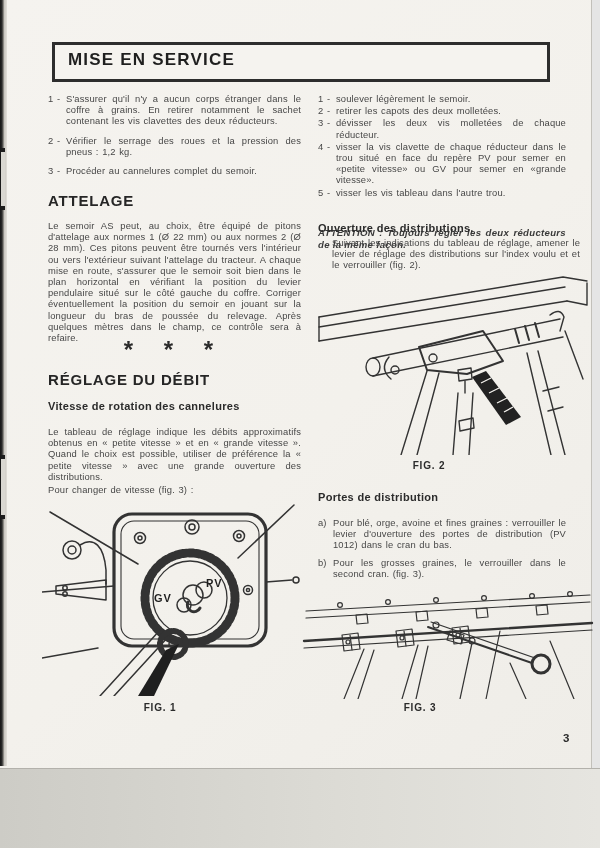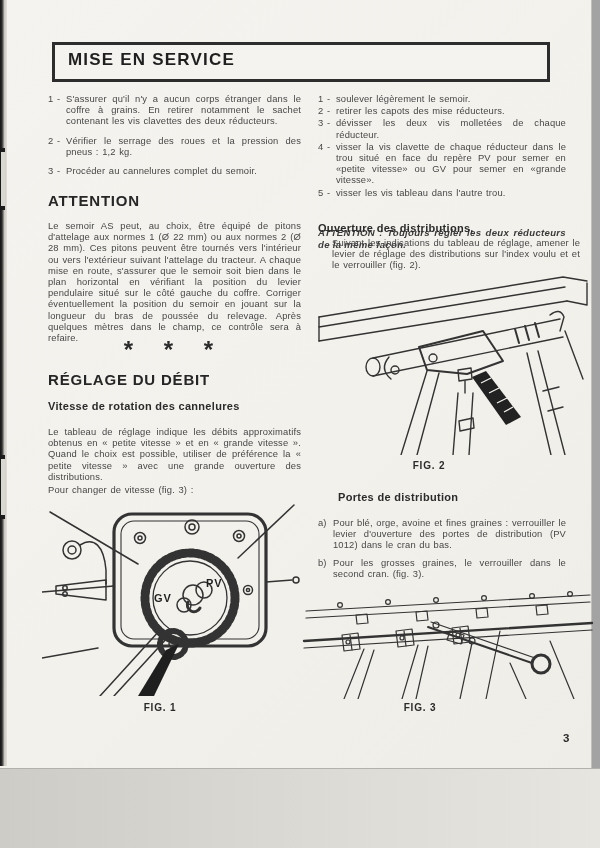--- a/index.html
+++ b/index.html
@@ -4,7 +4,7 @@
 <style>
   html,body{margin:0;padding:0;background:#b9b8b3;}
   .scan{position:relative;width:600px;height:848px;overflow:hidden;
-        font-family:"Liberation Sans","DejaVu Sans",sans-serif;background:#a3a3a3;}
+        font-family:"Liberation Sans","DejaVu Sans",sans-serif;background:#e5e5e5;}
   .abs{position:absolute;}
   .paper{left:0;top:0;width:591px;height:768px;
          background:linear-gradient(135deg,#f5f3ef 0%,#f3f1ec 55%,#efede8 100%);

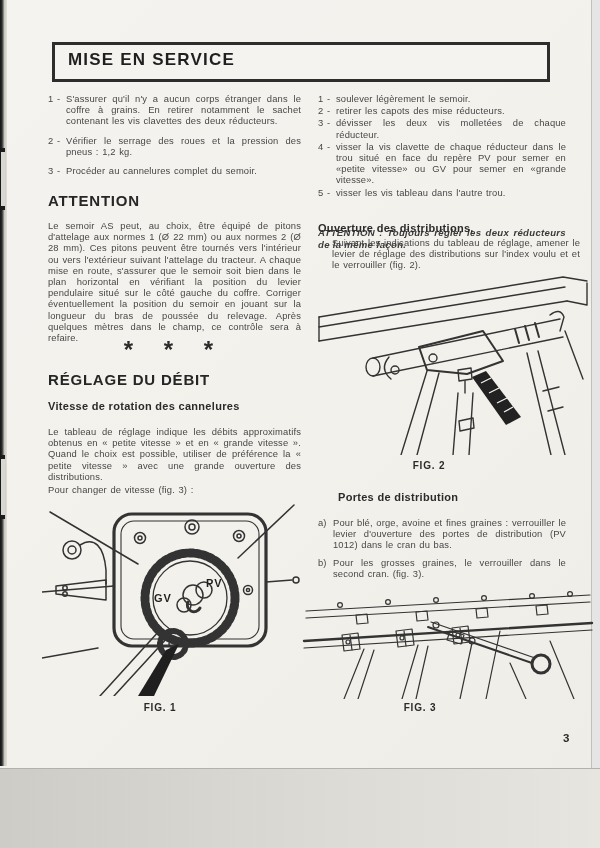--- a/index.html
+++ b/index.html
@@ -128,7 +128,7 @@
     </div>
     <div class="li li-tight">
       <span class="n">2 -</span>
-      <span class="t">retirer les capots des mise réducteurs.</span>
+      <span class="t">retirer les capots des deux molletées.</span>
     </div>
     <div class="li li-tight">
       <span class="n">3 -</span>

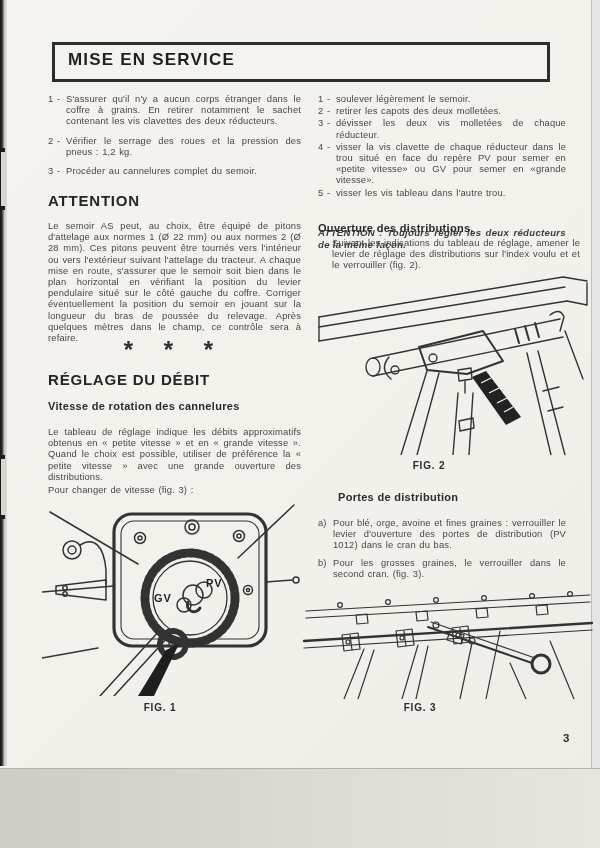--- a/index.html
+++ b/index.html
@@ -69,7 +69,7 @@
     </div>
   </div>
 
-  <div class="abs col-l h1" style="top:192px;">ATTENTION</div>
+  <div class="abs col-l h1" style="top:192px;">ATTELAGE</div>
   <div class="abs col-l txt" style="top:220px;">Le semoir AS peut, au choix, être équipé de pitons d'attelage aux normes 1 (Ø 22 mm) ou aux normes 2 (Ø 28 mm). Ces pitons peuvent être tournés vers l'intérieur ou vers l'extérieur suivant l'attelage du tracteur. A chaque mise en route, s'assurer que le semoir soit bien dans le plan horizontal en vérifiant la position du levier pendulaire situé sur le côté gauche du coffre. Corriger éventuellement la position du semoir en jouant sur la longueur du bras de poussée du relevage. Après quelques mètres dans le champ, ce contrôle sera à refaire.</div>
 
   <div class="abs col-l sep" style="top:336px;">* * *</div>

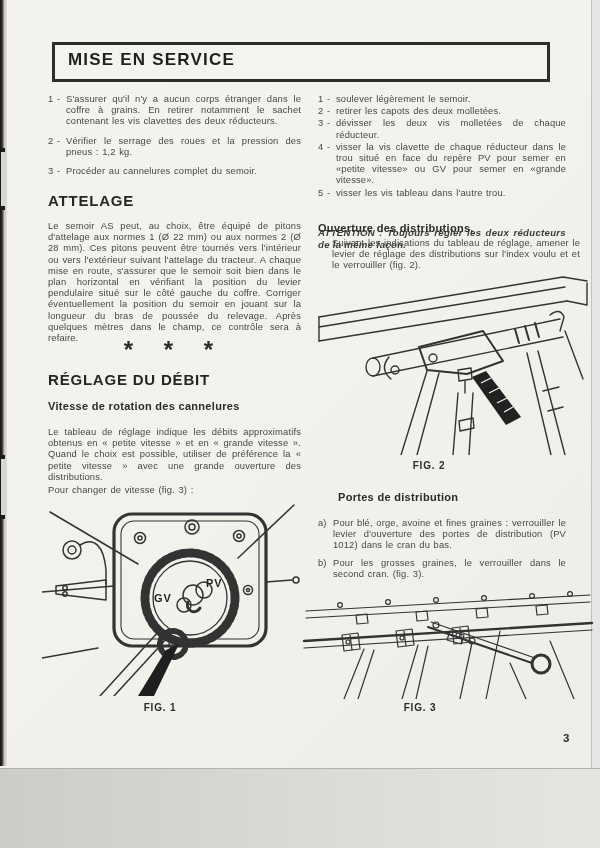--- a/index.html
+++ b/index.html
@@ -181,7 +181,7 @@
   </div>
   <div class="abs figcap" style="left:344px;top:460px;width:170px;">FIG. 2</div>
 
-  <div class="abs col-r h2" style="top:491px;margin-left:20px;">Portes de distribution</div>
+  <div class="abs col-r h2" style="top:491px;">Portes de distribution</div>
 
   <div class="abs col-r txt" style="top:517px;">
     <div class="li" style="margin-bottom:6px;">

